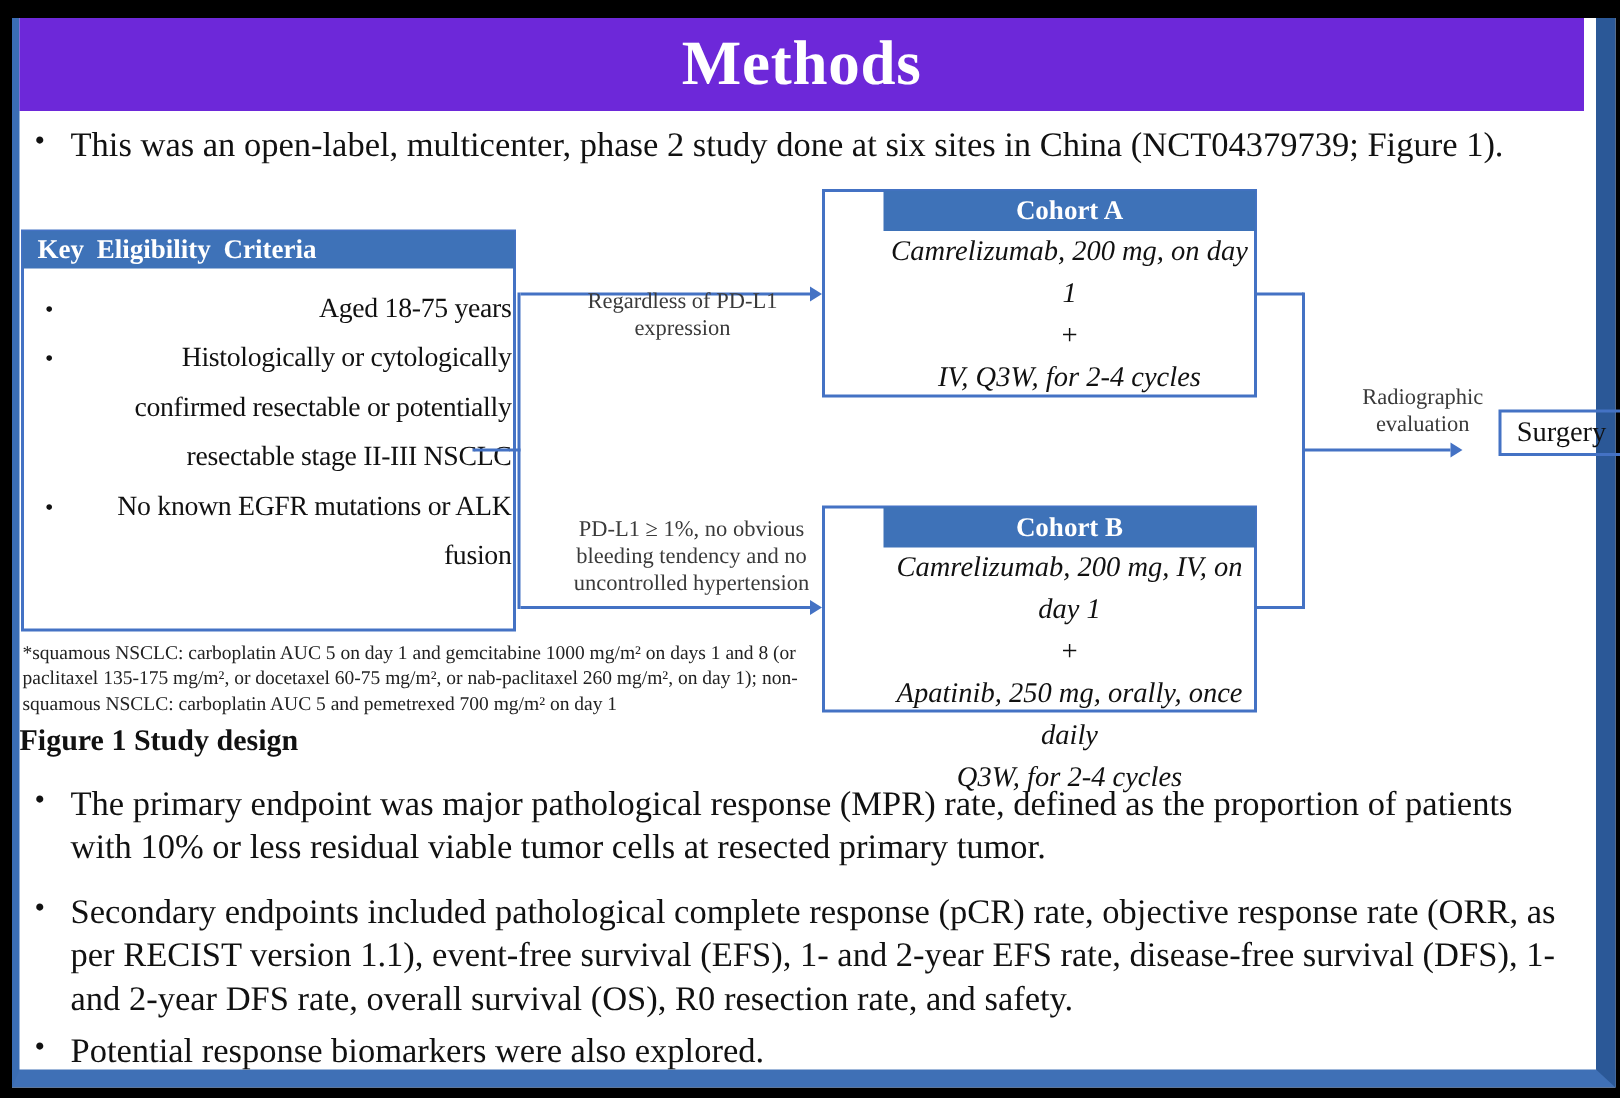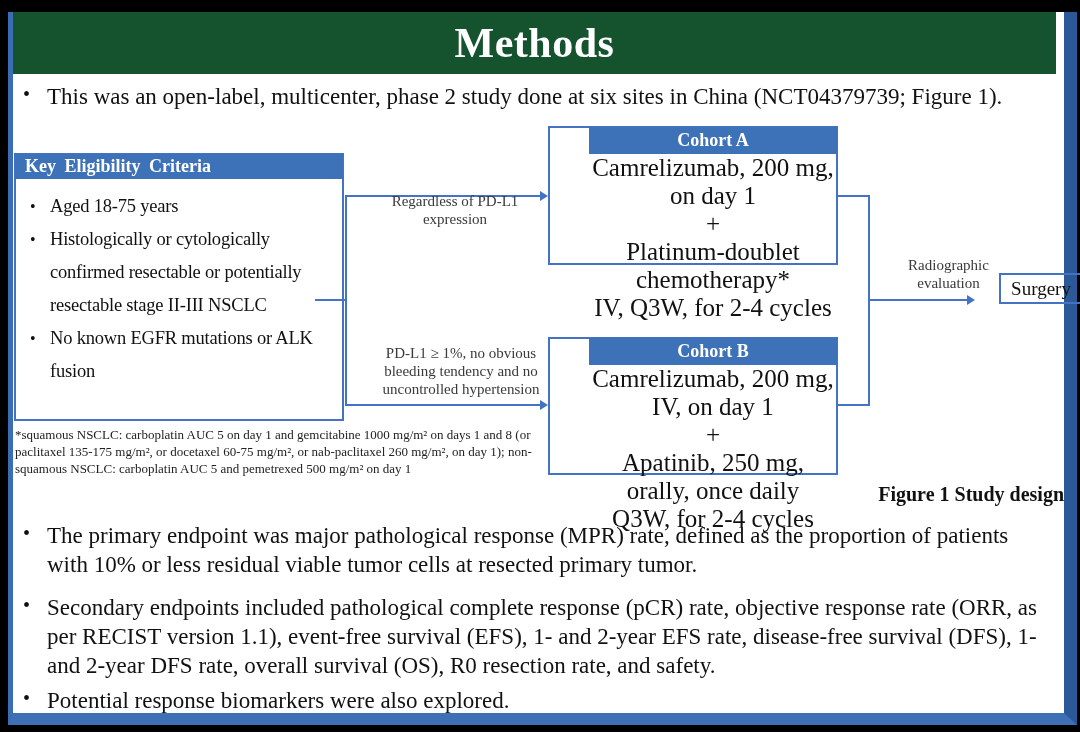--- a/index.html
+++ b/index.html
@@ -14,7 +14,7 @@
     border-left:5px solid #3a6db4;border-right:13px solid #2b5897;border-bottom:12px solid #3f70b6;
   }
   .titlebar{
-    height:62px;width:1043px;background:#14532d;
+    height:62px;width:1043px;background:#6d28d9;
     display:flex;align-items:center;justify-content:center;
   }
   .titlebar .t{

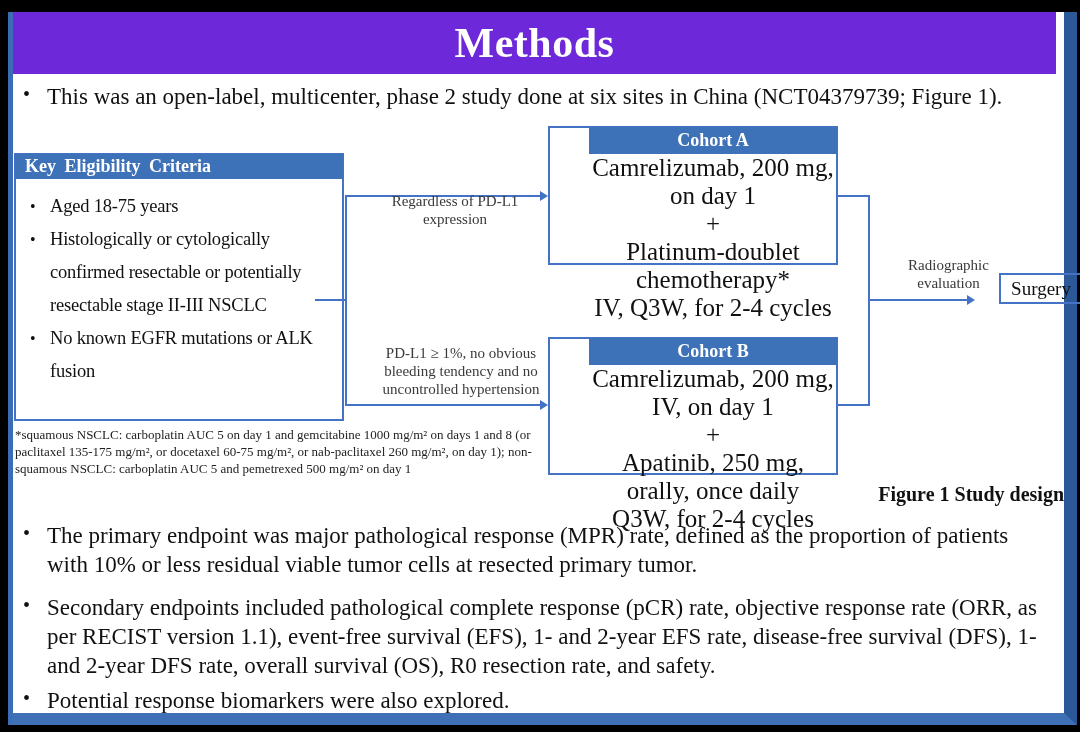--- a/index.html
+++ b/index.html
@@ -42,7 +42,7 @@
   .cohort{position:absolute;left:535px;width:290px;border:2px solid #4472c4;
     box-sizing:border-box;background:#fff;text-align:center;padding-left:40px;}
   .cohort-h{background:#3e72b8;color:#fff;font-weight:bold;font-size:18px;line-height:27px;height:27px;margin:-1px -1px 0 -1px;}
-  .cohort-line{font-size:25px;line-height:28px;}
+  .cohort-line{font-size:19px;line-height:28px;font-style:italic;}
   #cohortA{top:52px;height:139px;}
   #cohortB{top:263px;height:138px;}
 

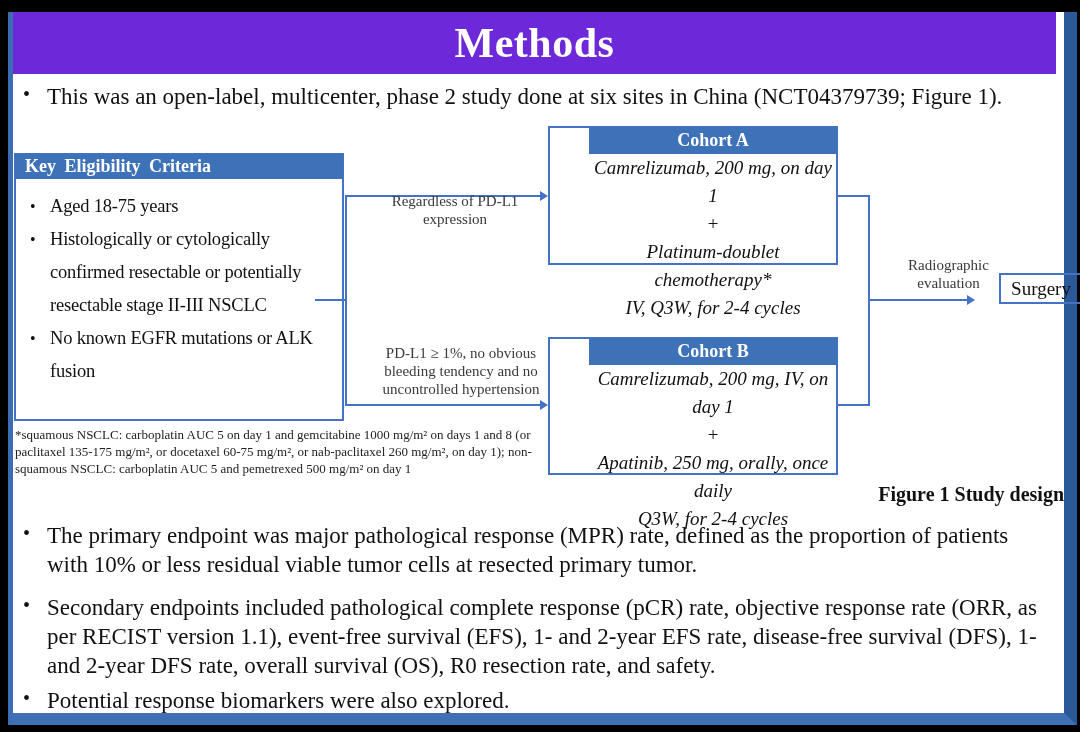--- a/index.html
+++ b/index.html
@@ -33,7 +33,7 @@
     border:2px solid #4472c4;box-sizing:border-box;background:#fff;}
   .elig-h{background:#3e72b8;color:#fff;font-weight:bold;font-size:18px;
     line-height:25px;height:25px;padding-left:10px;margin:-1px;word-spacing:4px;}
-  .elig-body{padding-top:12px;overflow:hidden;}
+  .elig-body{padding-top:12px;overflow:hidden;text-align:right;}
   .elig-item{position:relative;padding-left:34px;padding-right:1px;
     font-size:18.5px;line-height:33px;letter-spacing:-0.2px;}
   .elig-item::before{content:"\2022";position:absolute;left:14px;font-size:16px;}

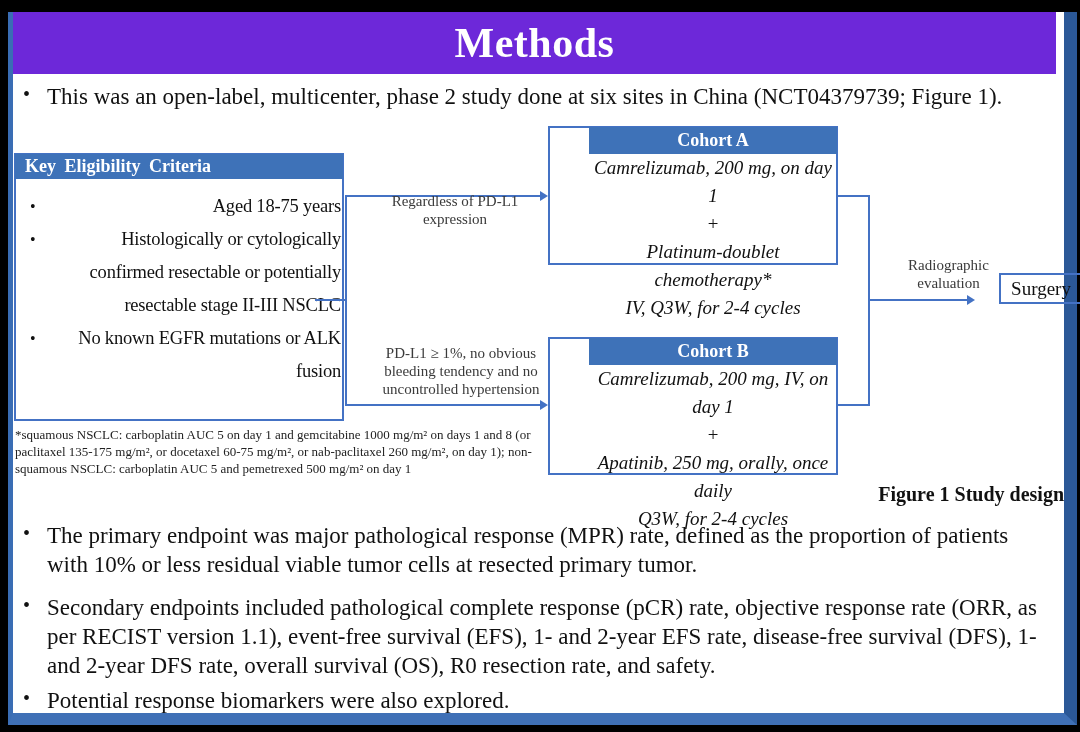--- a/index.html
+++ b/index.html
@@ -109,7 +109,6 @@
         <div class="cohort-h">Cohort A</div>
         <div class="cohort-line">Camrelizumab, 200 mg, on day 1</div>
         <div class="cohort-line">+</div>
-        <div class="cohort-line">Platinum-doublet chemotherapy*</div>
         <div class="cohort-line">IV, Q3W, for 2-4 cycles</div>
       </div>
 

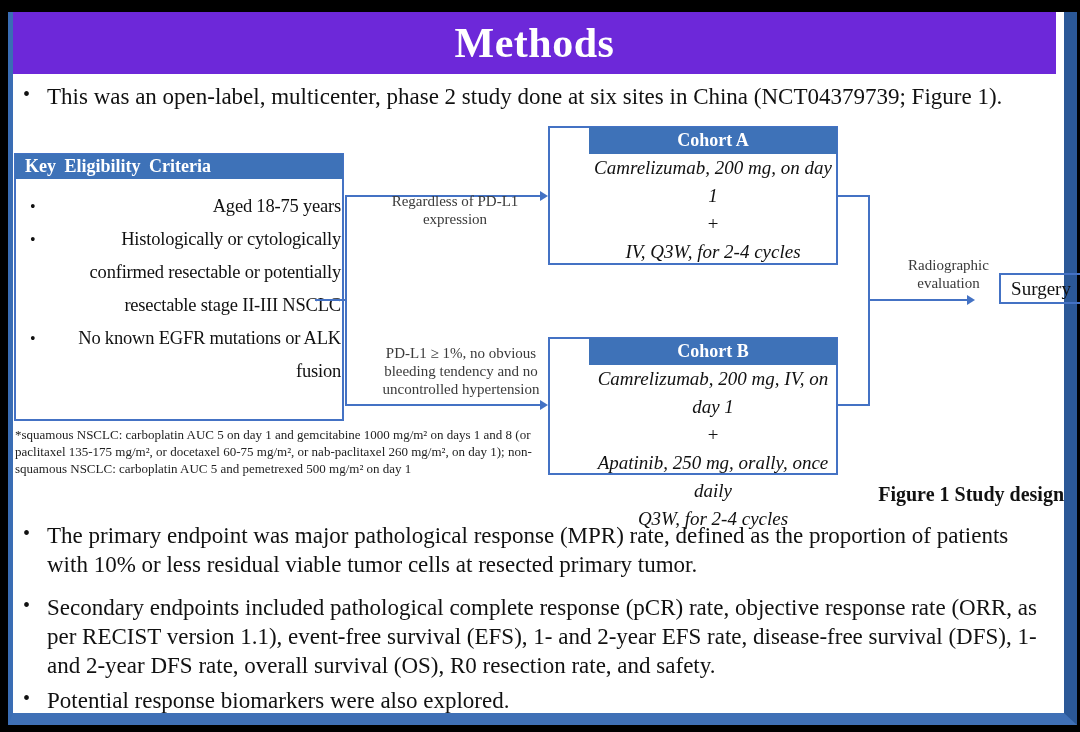--- a/index.html
+++ b/index.html
@@ -132,7 +132,7 @@
         <span>Surgery</span>
       </div>
 
-      <div class="footnote">*squamous NSCLC: carboplatin AUC 5 on day 1 and gemcitabine 1000 mg/m² on days 1 and 8 (or paclitaxel 135-175 mg/m², or docetaxel 60-75 mg/m², or nab-paclitaxel 260 mg/m², on day 1); non-squamous NSCLC: carboplatin AUC 5 and pemetrexed 500 mg/m² on day 1</div>
+      <div class="footnote">*squamous NSCLC: carboplatin AUC 5 on day 1 and gemcitabine 1000 mg/m² on days 1 and 8 (or paclitaxel 135-175 mg/m², or docetaxel 60-75 mg/m², or nab-paclitaxel 260 mg/m², on day 1); non-squamous NSCLC: carboplatin AUC 5 and pemetrexed 700 mg/m² on day 1</div>
       <div class="caption">Figure 1 Study design</div>
     </div>
 

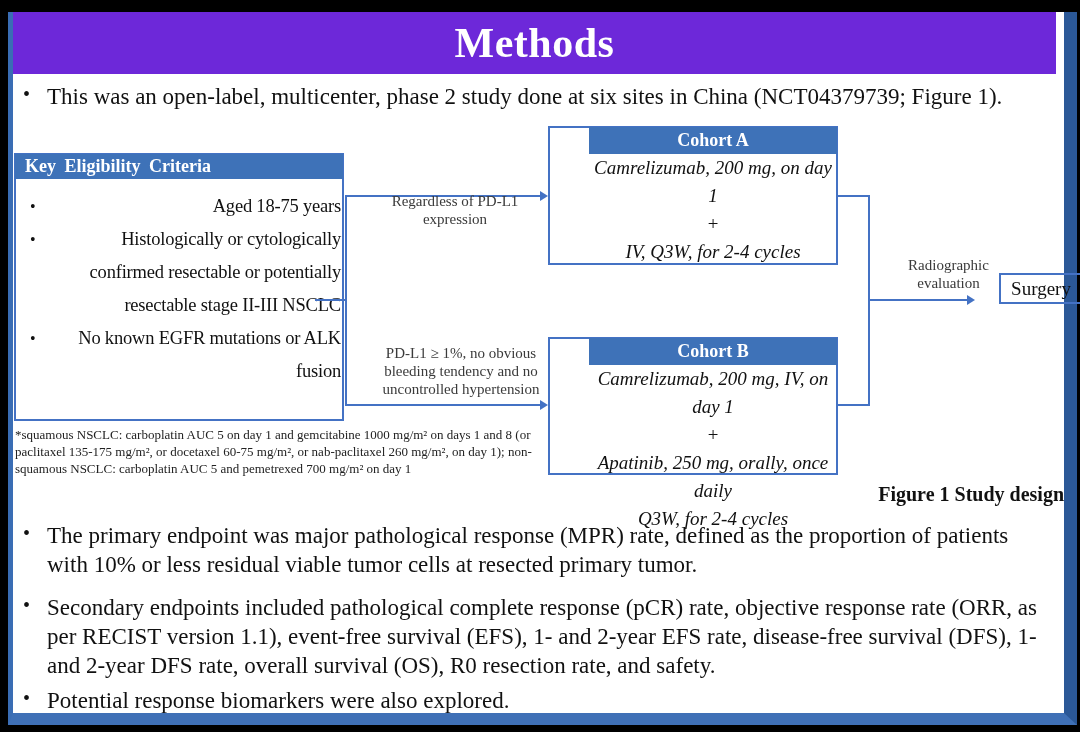--- a/index.html
+++ b/index.html
@@ -65,7 +65,7 @@
   .footnote{position:absolute;left:2px;top:352px;width:537px;
     font-size:13px;line-height:17px;color:#222;}
 
-  .caption{position:absolute;left:0;top:409px;width:1051px;text-align:right;
+  .caption{position:absolute;left:0;top:409px;width:1051px;text-align:left;
     font-weight:bold;font-size:20px;}
 </style>
 </head>

